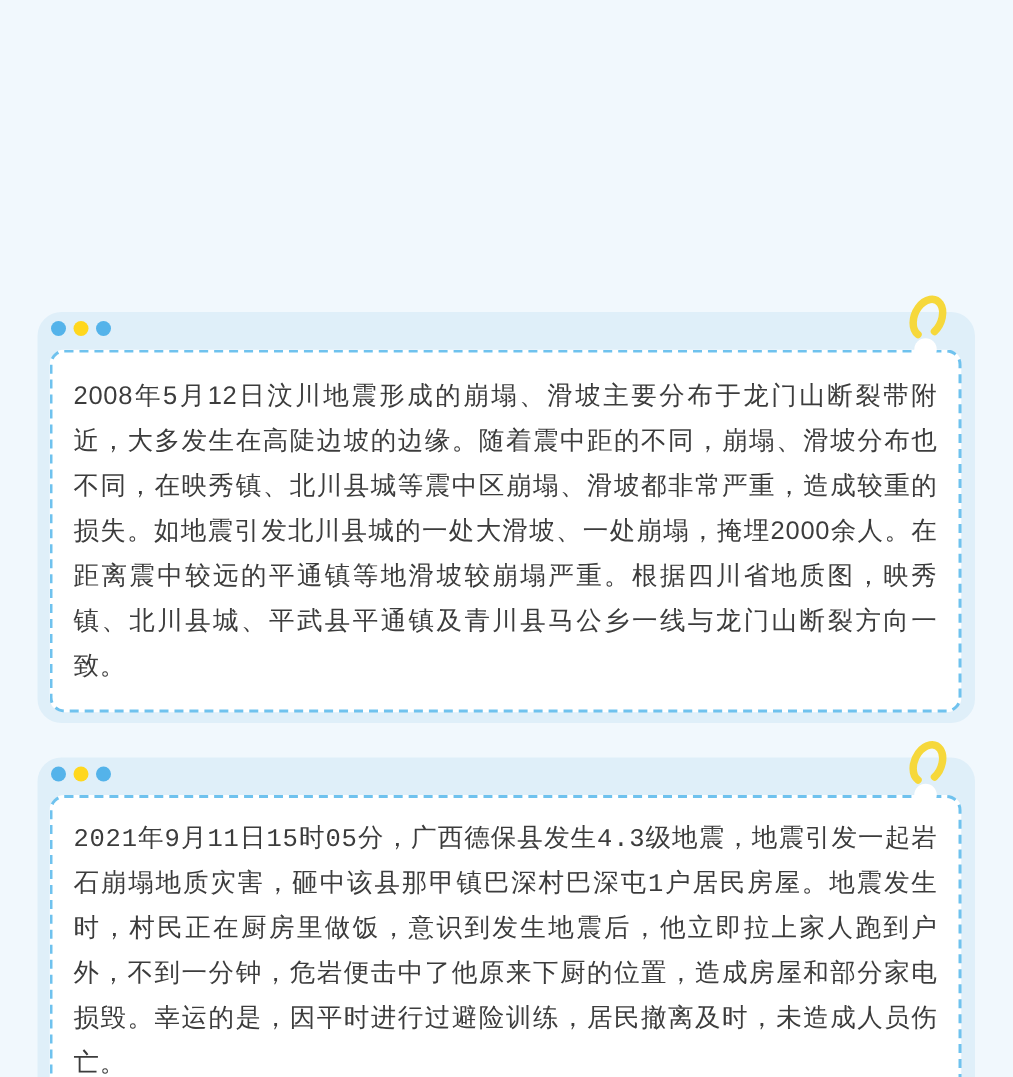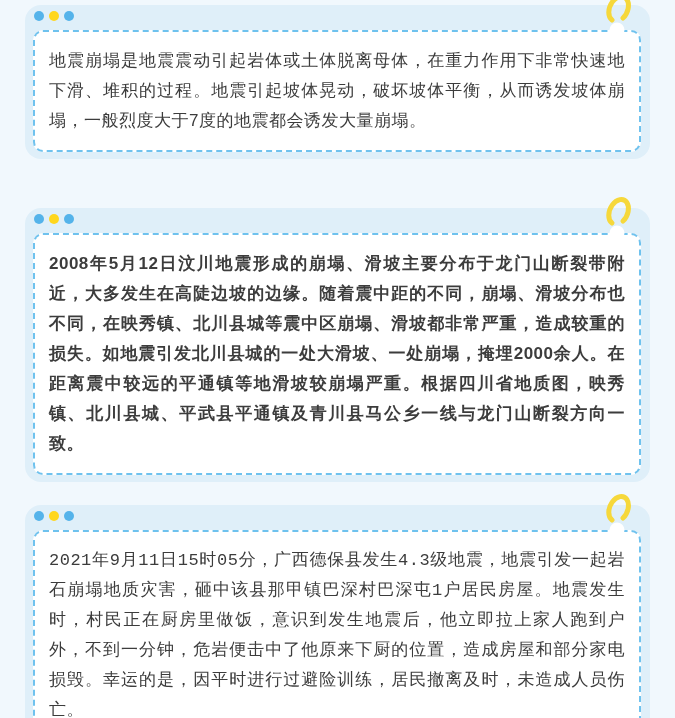--- a/index.html
+++ b/index.html
@@ -73,20 +73,6 @@
 
 <div class="stage">
 
-  <section class="card-container pos-card-1">
-    <div class="dots">
-      <span class="dot dot-blue"></span>
-      <span class="dot dot-yellow"></span>
-      <span class="dot dot-blue"></span>
-    </div>
-    <svg class="hook" viewBox="0 0 44 48">
-      <circle cx="21" cy="38" r="7.5" fill="#FFFFFF"></circle>
-      <path d="M 16 28 A 9 13 25 1 1 27 26" fill="none" stroke="var(--hook-yellow)" stroke-width="5" stroke-linecap="round"></path>
-    </svg>
-    <div class="card-inner">
-      <p class="card-text">地震崩塌是地震震动引起岩体或土体脱离母体，在重力作用下非常快速地下滑、堆积的过程。地震引起坡体晃动，破坏坡体平衡，从而诱发坡体崩塌，一般烈度大于7度的地震都会诱发大量崩塌。</p>
-    </div>
-  </section>
 
   <section class="card-container pos-card-2">
     <div class="dots">

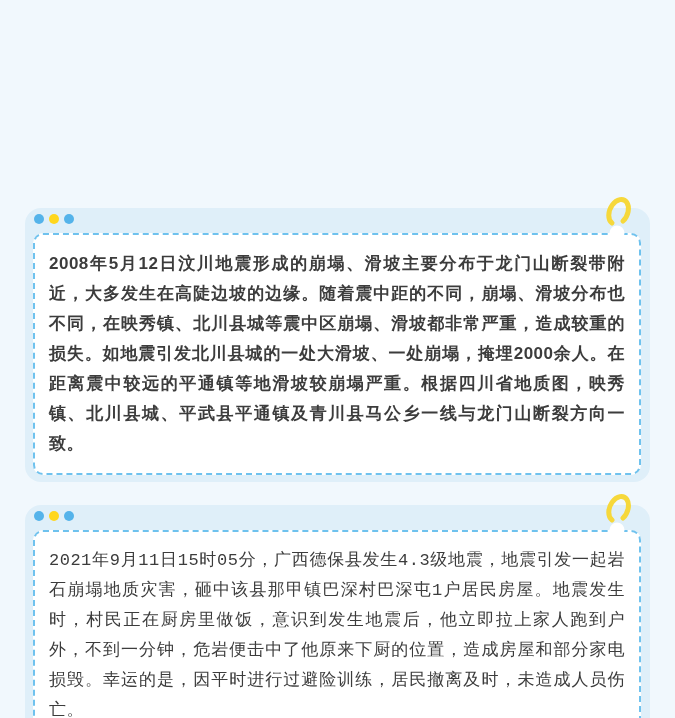--- a/index.html
+++ b/index.html
@@ -65,7 +65,7 @@
     text-align:justify;
   }
   .pos-card-1{top:5px;}
-  .pos-card-2{top:208px;font-weight:bold;}
+  .pos-card-2{top:208px;}
   .pos-card-3{top:505px;font-family:Liberation Mono, monospace;}
 </style>
 </head>

